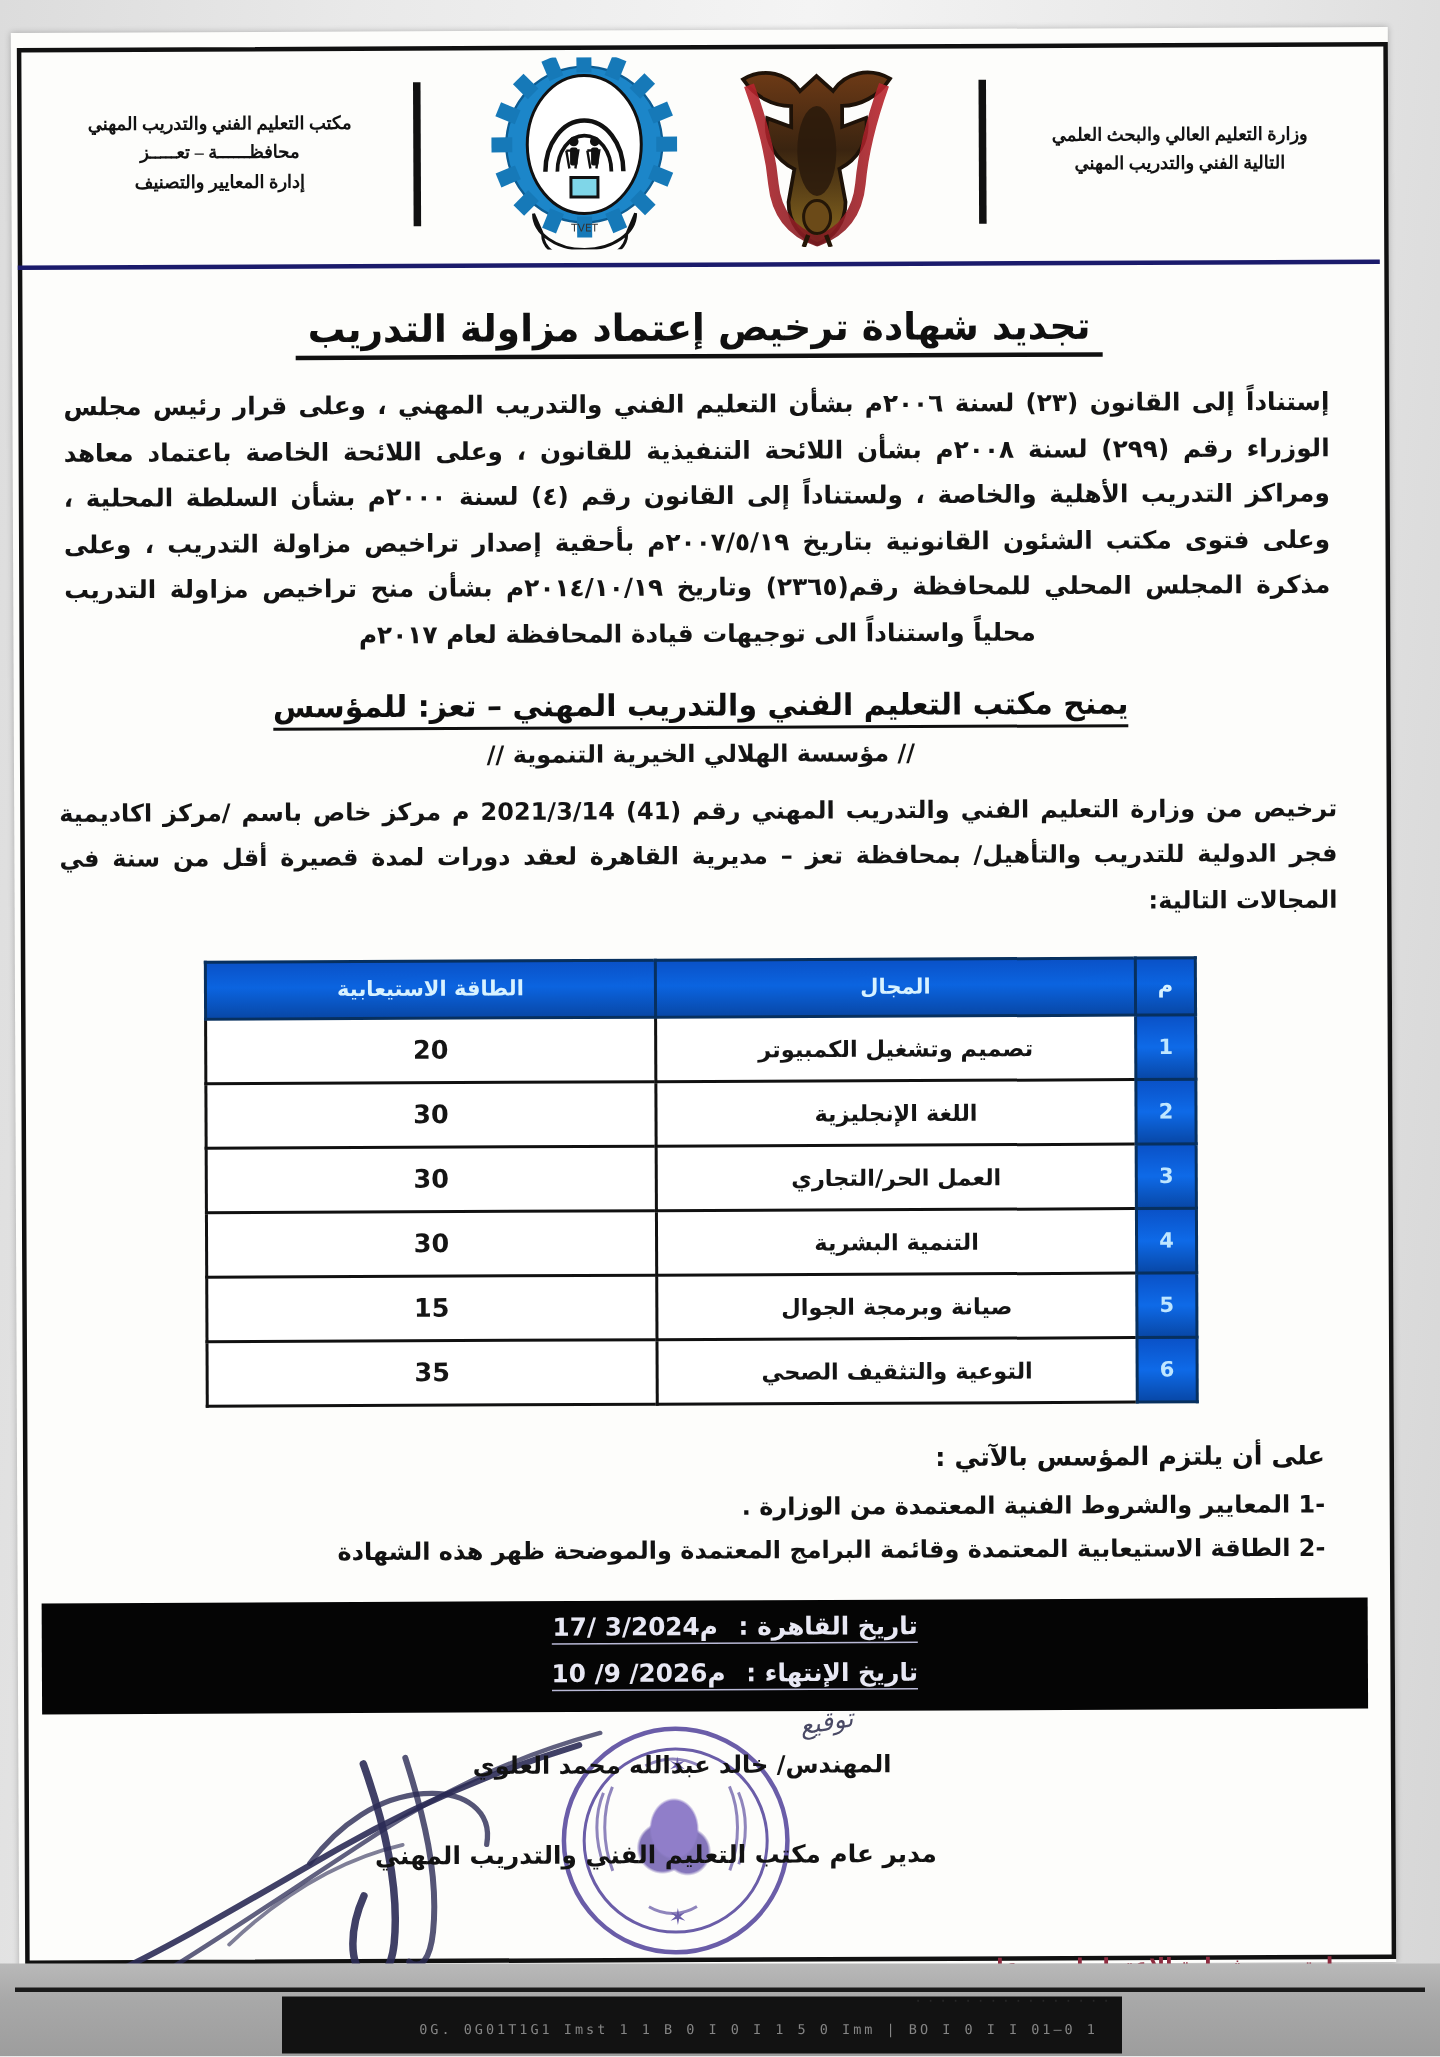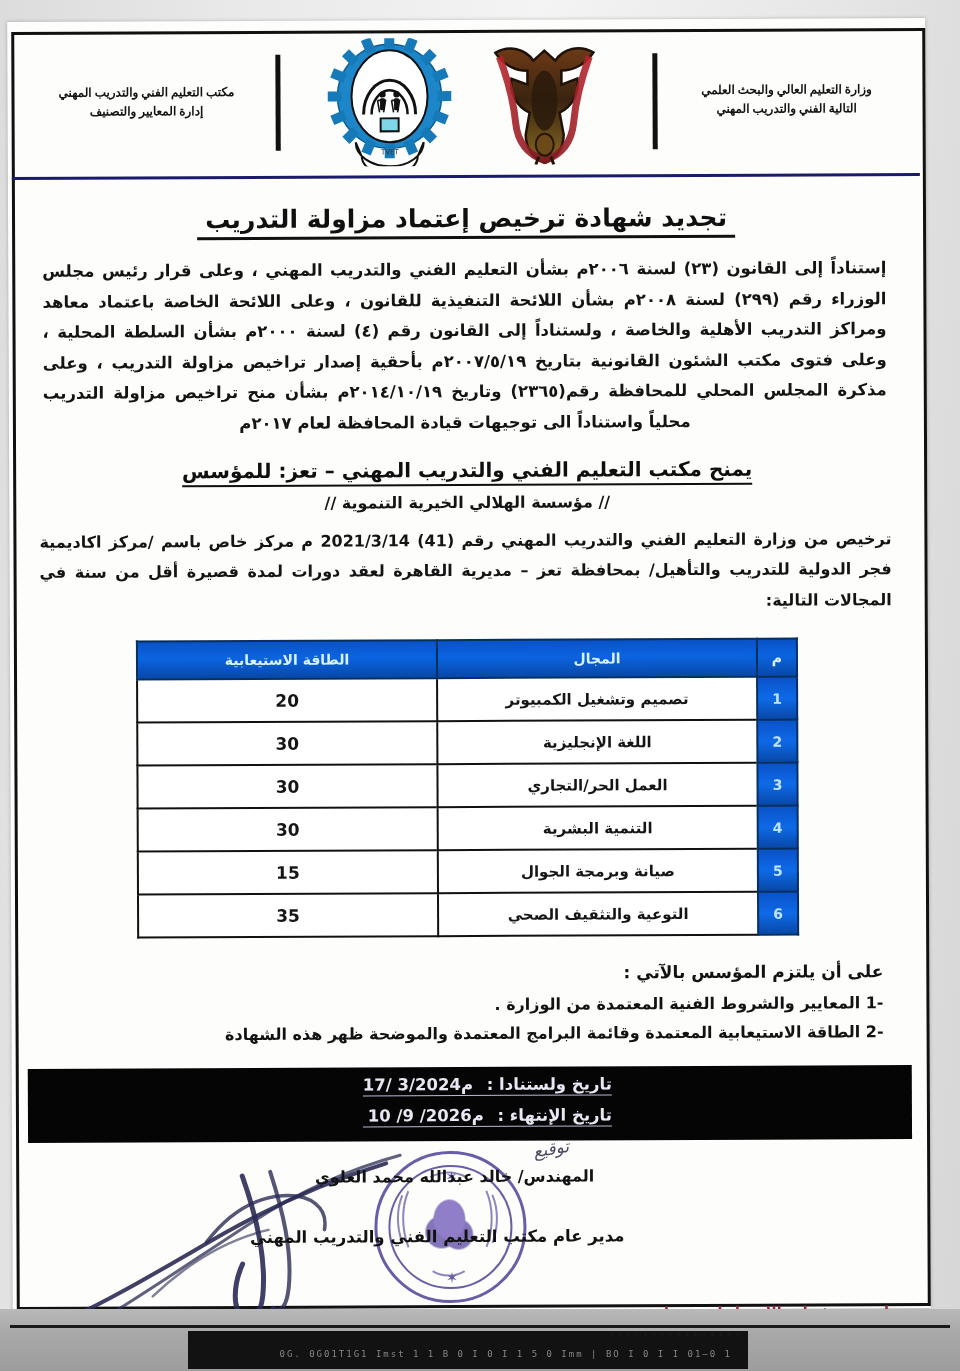--- a/index.html
+++ b/index.html
@@ -476,6 +476,7 @@
       <div class="hdr-col hdr-left">
         <div class="hdr-text">
           <div>مكتب التعليم الفني والتدريب المهني</div>
+          <div>محافظــــــة – تعـــــز</div>
           <div>إدارة المعايير والتصنيف</div>
         </div>
       </div>

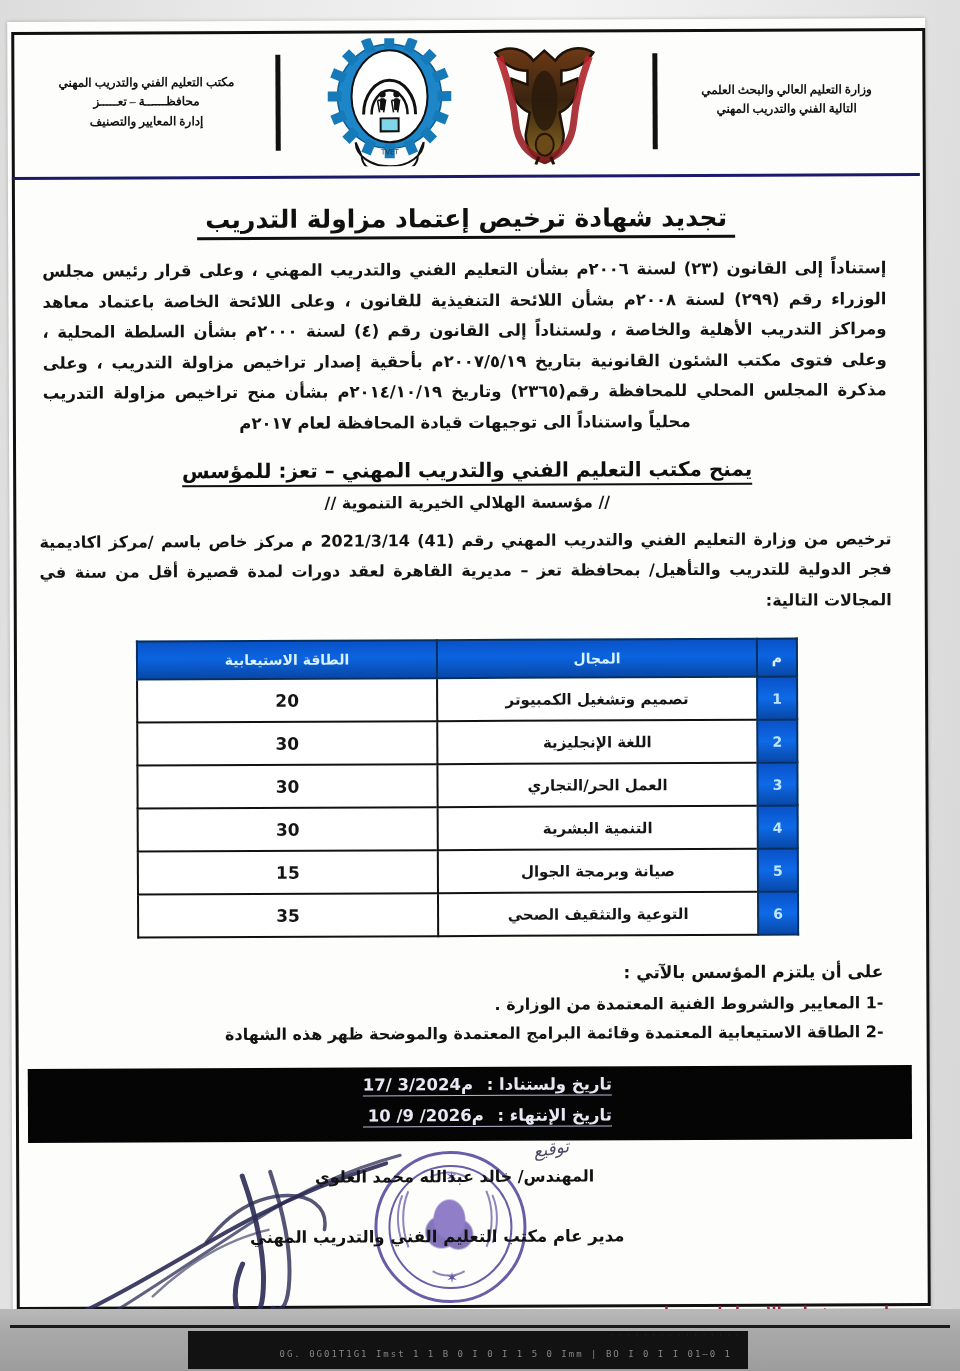--- a/index.html
+++ b/index.html
@@ -563,7 +563,7 @@
     <div class="dates-strip">
       <div class="dates-inner">
         <div class="date-row">
-          <span>تاريخ ولستنادا</span>
+          <span>تاريخ القاهرة</span>
           <span>:</span>
           <span class="date-val">17/ 3/2024م</span>
         </div>

